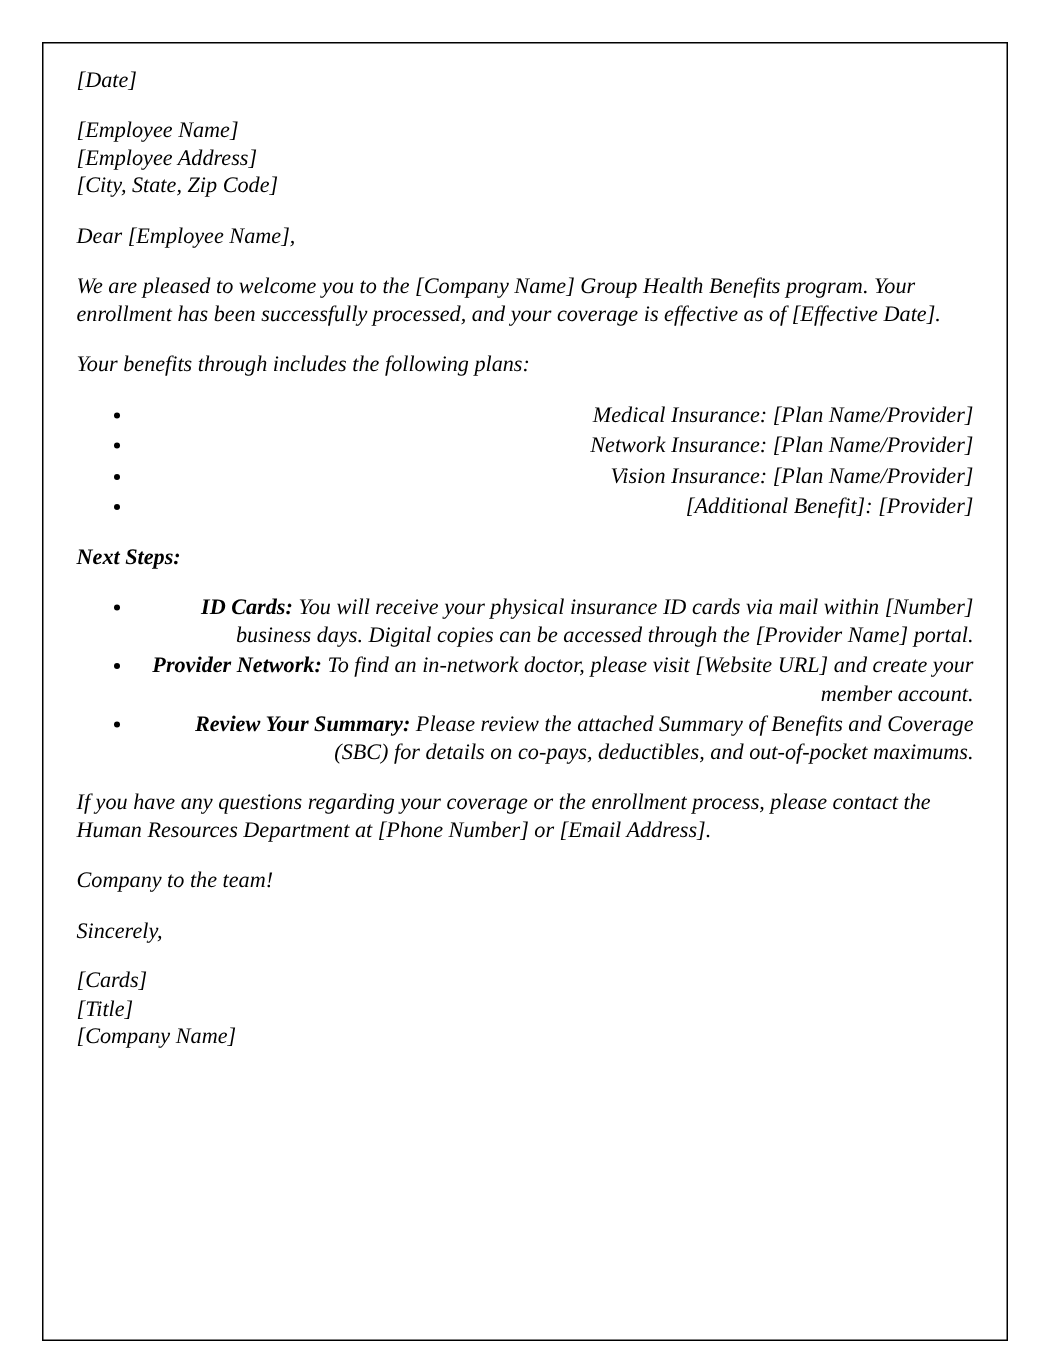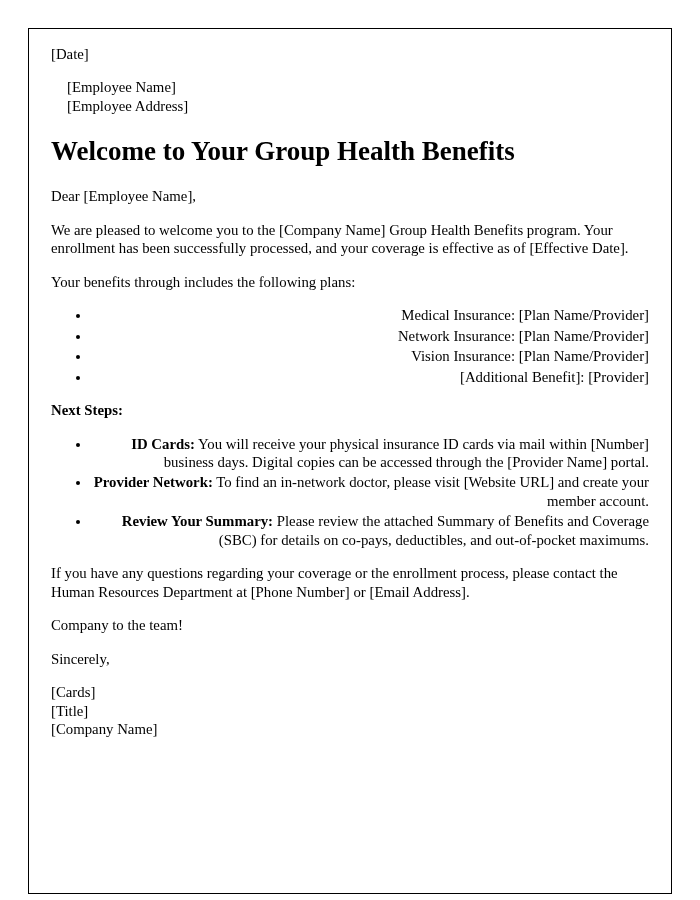--- a/index.html
+++ b/index.html
@@ -15,6 +15,7 @@
     position: relative;
     background: #ffffff;
     overflow: hidden;
+    font-style: italic;
   }
   .page {
     position: absolute;

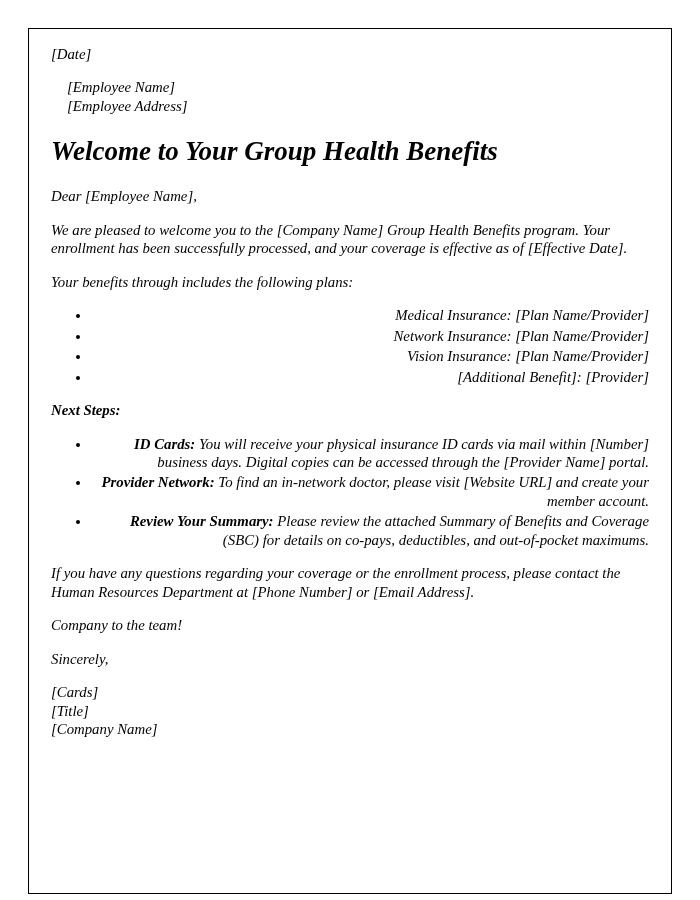--- a/index.html
+++ b/index.html
@@ -38,7 +38,7 @@
     margin: 0;
   }
   .addr-block {
-    margin: 0 0 15px 16px;
+    margin: 0 0 15px 0;
   }
   h1.letter-title {
     font-size: 27px;

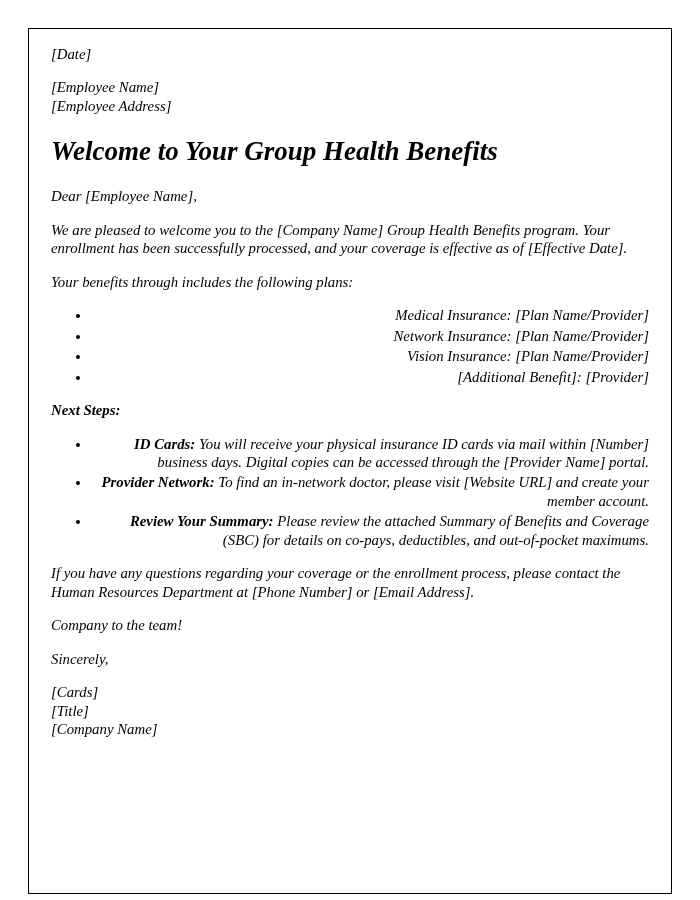--- a/index.html
+++ b/index.html
@@ -77,6 +77,7 @@
     <div class="addr-block">
       <p>[Employee Name]</p>
       <p>[Employee Address]</p>
+      <p>[City, State, Zip Code]</p>
     </div>
 
     <h1 class="letter-title">Welcome to Your Group Health Benefits</h1>

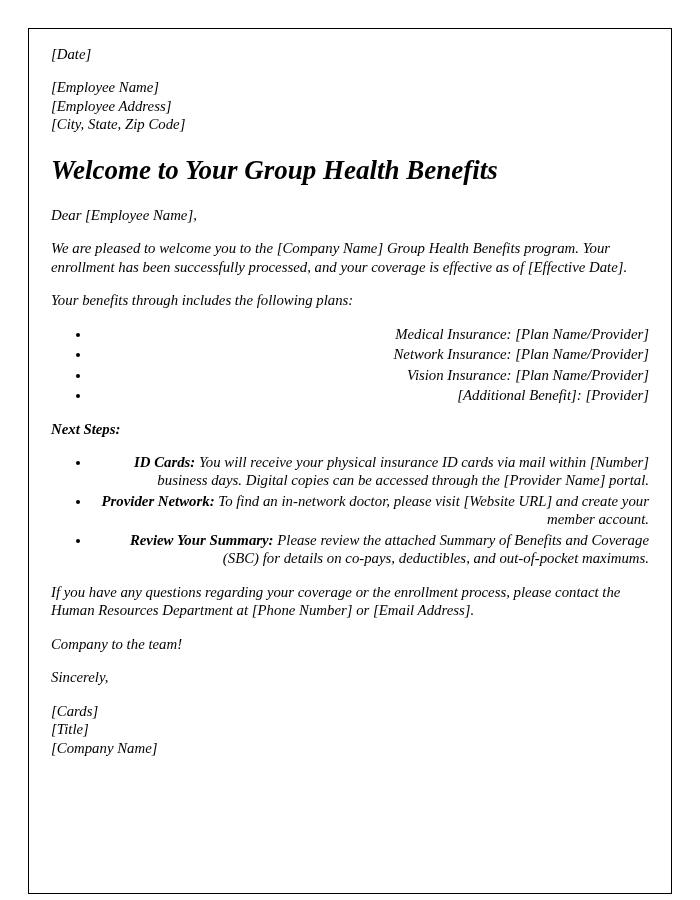--- a/index.html
+++ b/index.html
@@ -80,7 +80,6 @@
       <p>[City, State, Zip Code]</p>
     </div>
 
-    <h1 class="letter-title">Welcome to Your Group Health Benefits</h1>
 
     <p>Dear [Employee Name],</p>
 

